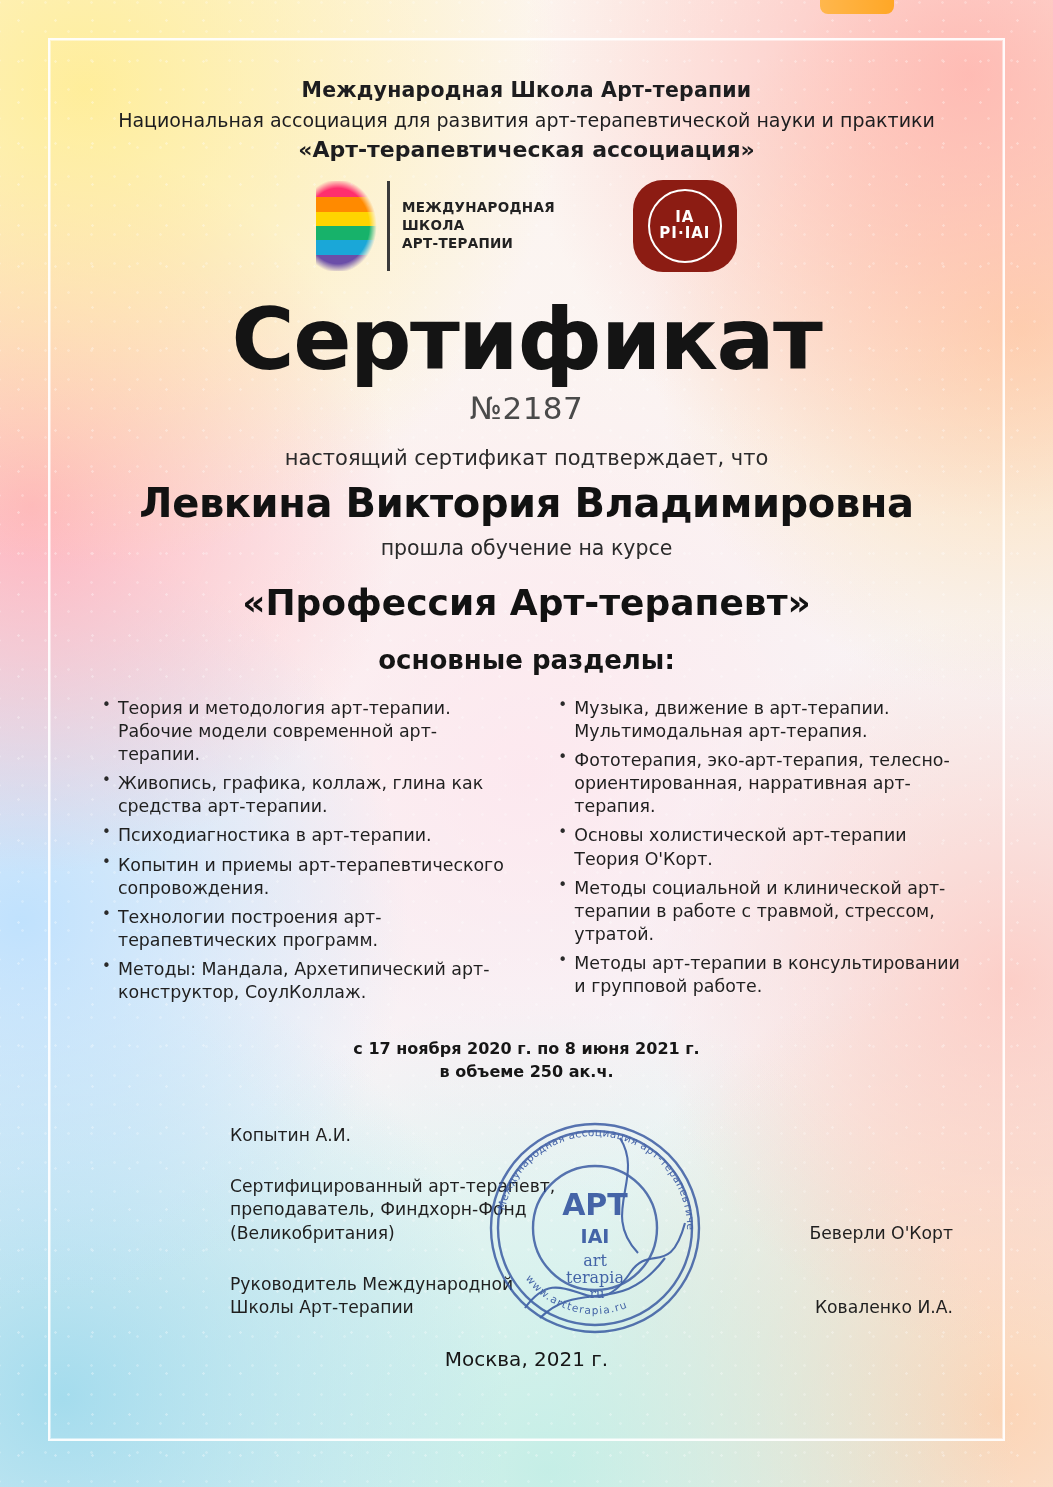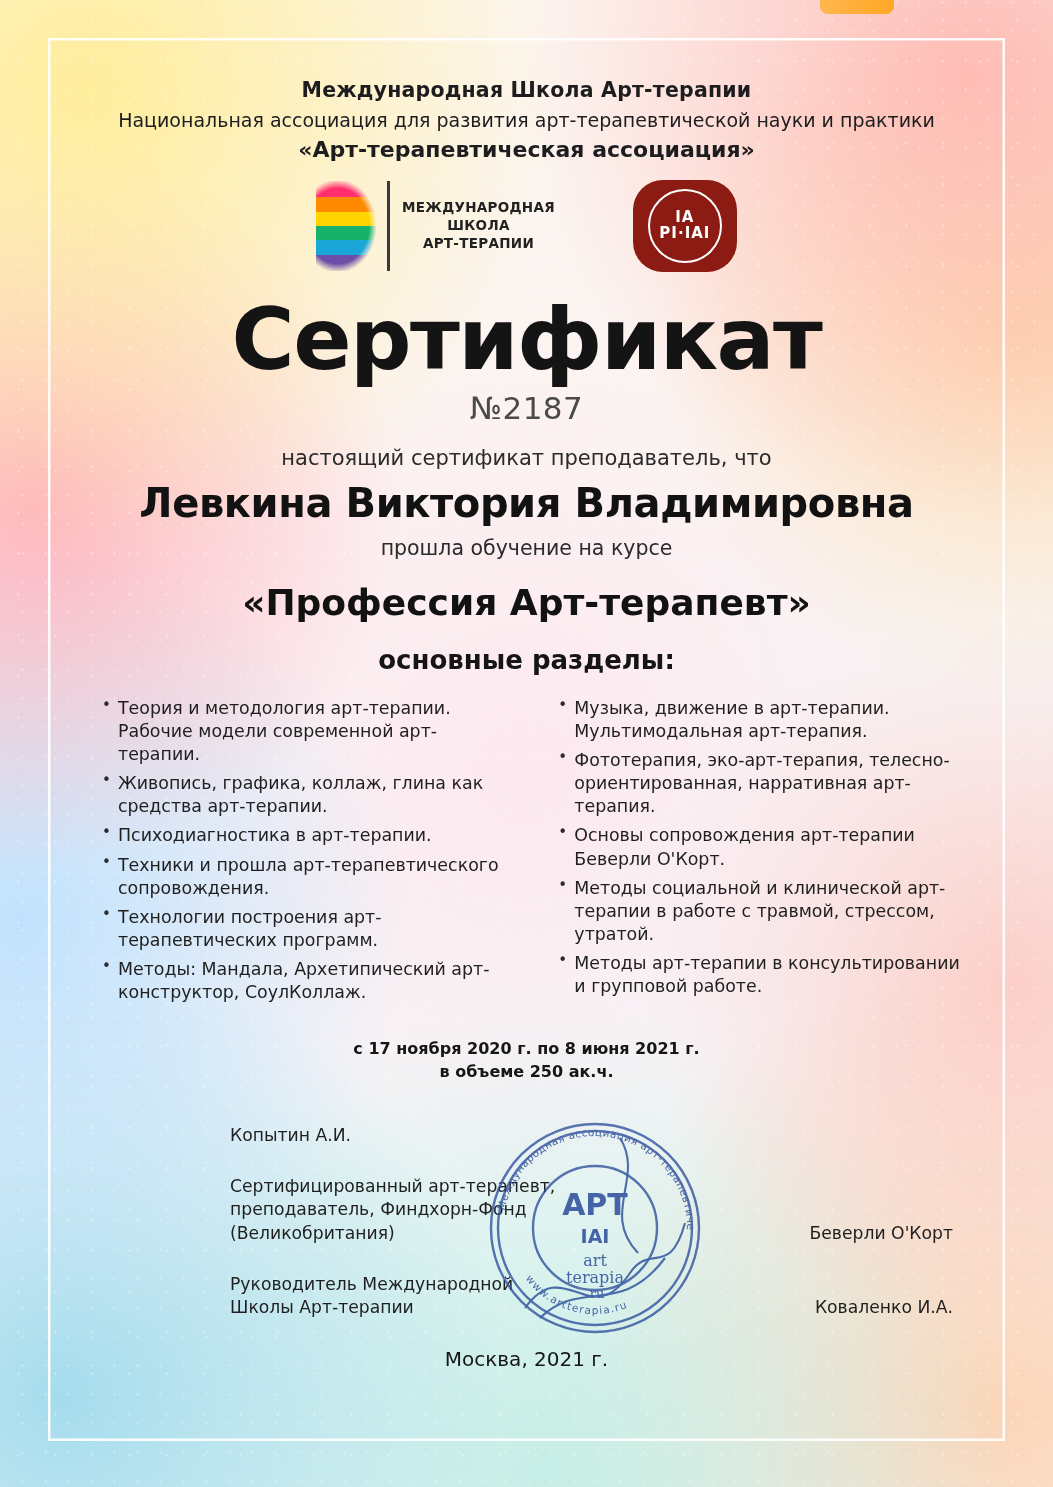--- a/index.html
+++ b/index.html
@@ -111,7 +111,7 @@
     margin-left: -3px;
   }
   .logo-school-text {
-    text-align: center;
+    text-align: left;
     font-size: 13.5px;
     font-weight: bold;
     line-height: 1.32;

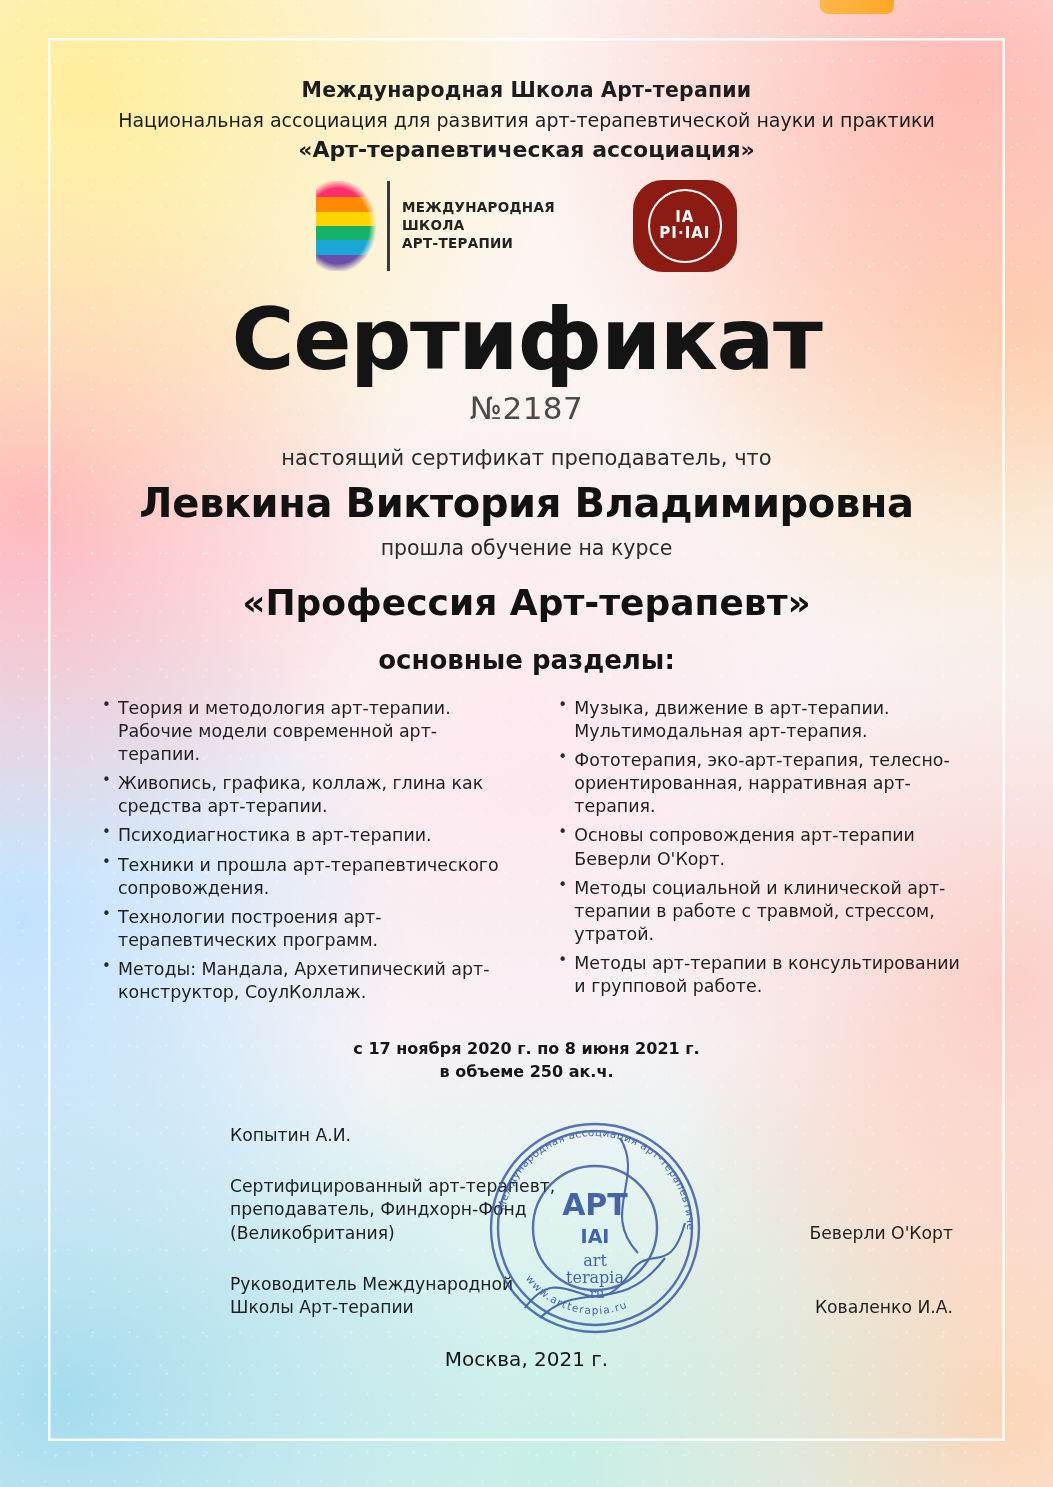--- a/index.html
+++ b/index.html
@@ -316,7 +316,7 @@
 
     <h1 class="title">Сертификат</h1>
     <p class="cert-number">№2187</p>
-    <p class="confirm-text">настоящий сертификат преподаватель, что</p>
+    <p class="confirm-text">настоящий сертификат подтверждает, что</p>
     <p class="recipient">Левкина Виктория Владимировна</p>
     <p class="course-intro">прошла обучение на курсе</p>
     <p class="course-name">«Профессия Арт-терапевт»</p>

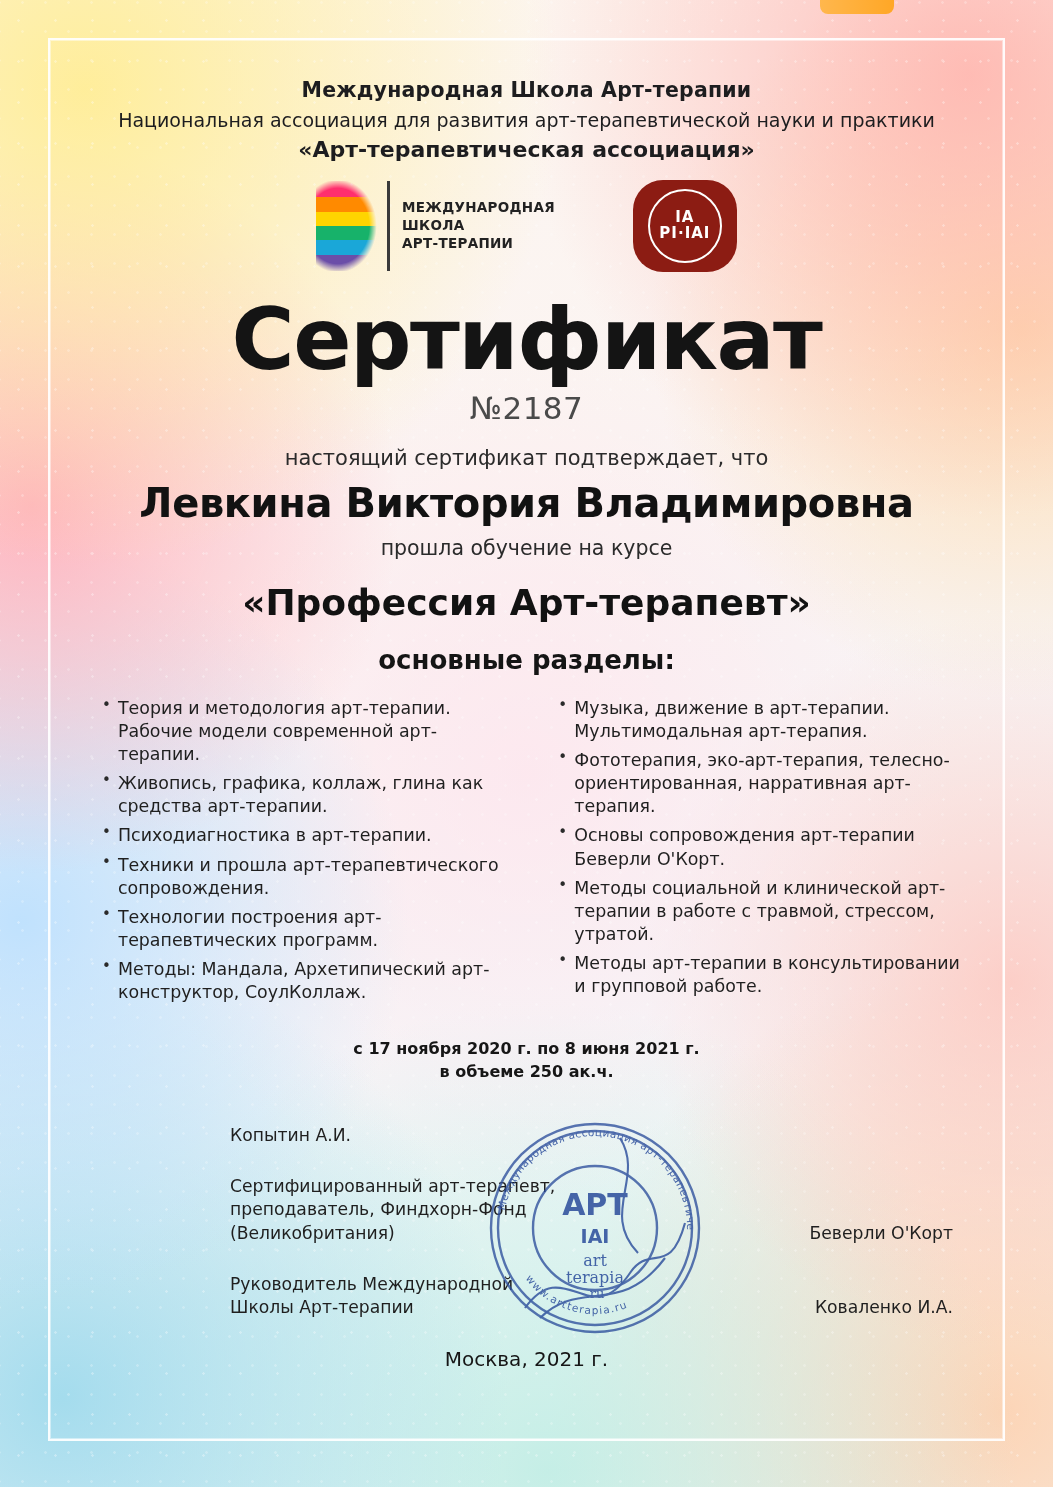--- a/index.html
+++ b/index.html
@@ -337,7 +337,7 @@
         <ul>
           <li>Музыка, движение в арт-терапии. Мультимодальная арт-терапия.</li>
           <li>Фототерапия, эко-арт-терапия, телесно-ориентированная, нарративная арт-терапия.</li>
-          <li>Основы сопровождения арт-терапии Беверли О'Корт.</li>
+          <li>Основы холистической арт-терапии Теория О'Корт.</li>
           <li>Методы социальной и клинической арт-терапии в работе с травмой, стрессом, утратой.</li>
           <li>Методы арт-терапии в консультировании и групповой работе.</li>
         </ul>

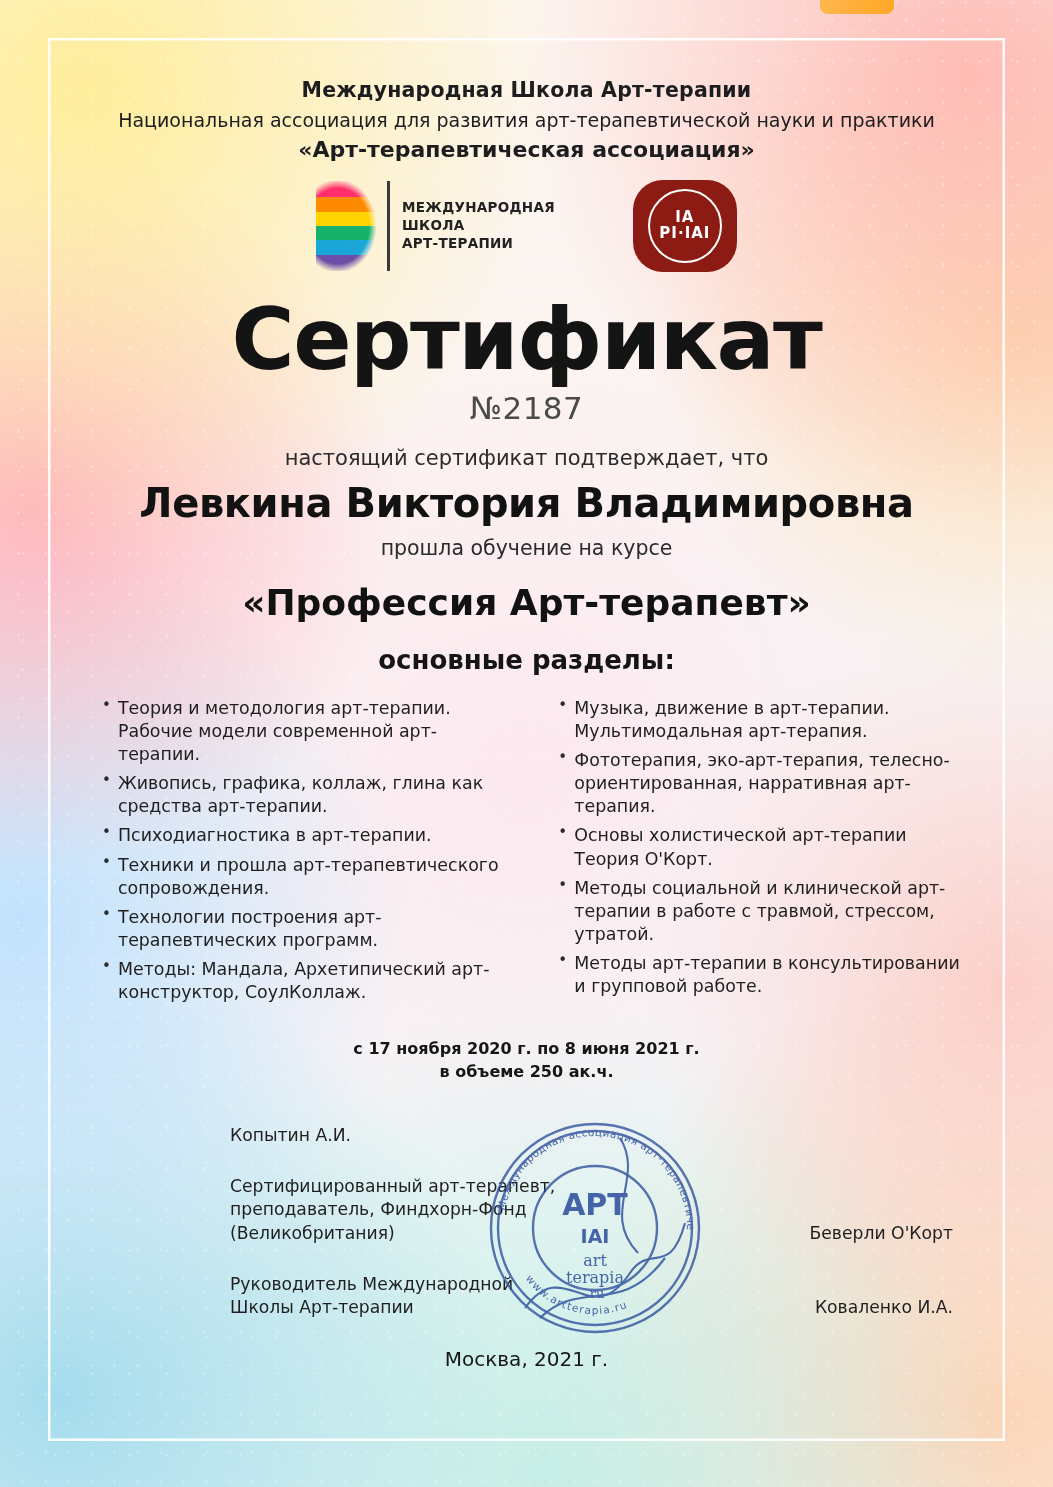--- a/index.html
+++ b/index.html
@@ -328,7 +328,7 @@
           <li>Теория и методология арт-терапии. Рабочие модели современной арт-терапии.</li>
           <li>Живопись, графика, коллаж, глина как средства арт-терапии.</li>
           <li>Психодиагностика в арт-терапии.</li>
-          <li>Техники и прошла арт-терапевтического сопровождения.</li>
+          <li>Копытин и приемы арт-терапевтического сопровождения.</li>
           <li>Технологии построения арт-терапевтических программ.</li>
           <li>Методы: Мандала, Архетипический арт-конструктор, СоулКоллаж.</li>
         </ul>

